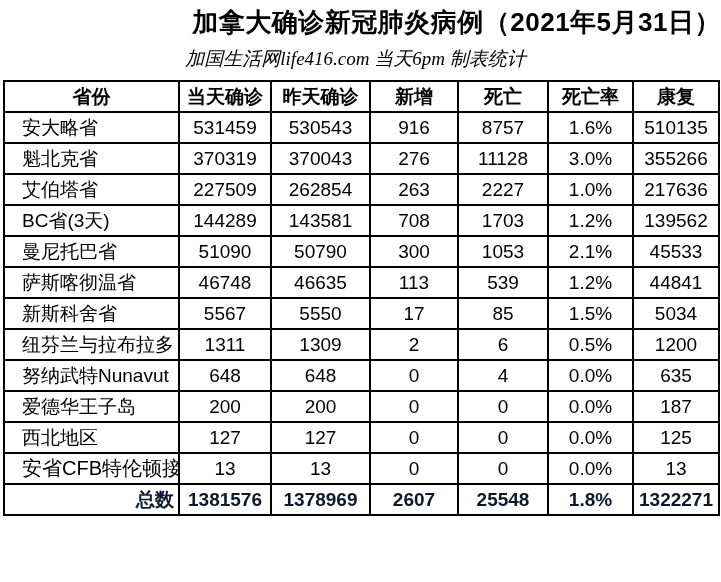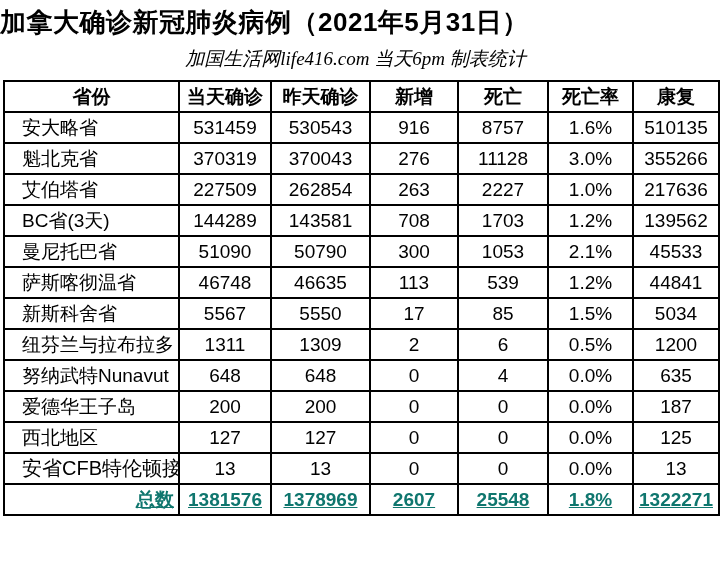--- a/index.html
+++ b/index.html
@@ -13,7 +13,7 @@
   }
   .page-title {
     margin: 5px 0 0 0;
-    text-align: left;
+    text-align: right;
     font-size: 26px;
     font-weight: bold;
     letter-spacing: 0.5px;

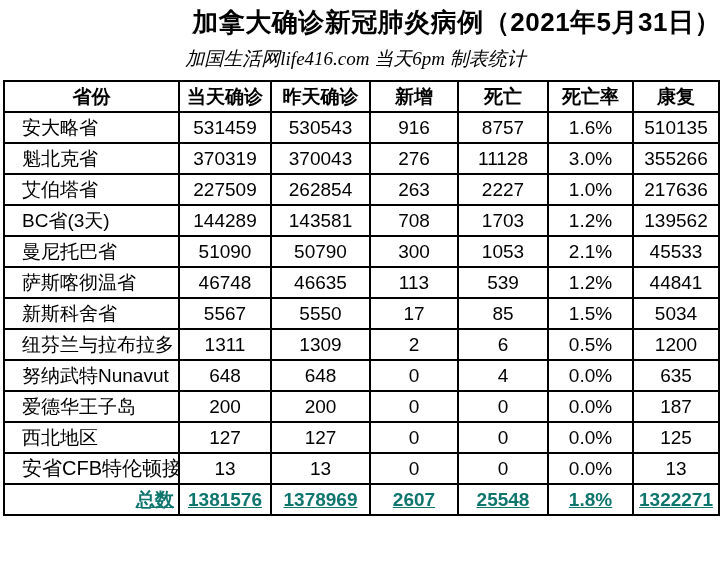--- a/index.html
+++ b/index.html
@@ -47,9 +47,8 @@
     padding-left: 17px;
   }
   .covid-table tr.total-row td {
-    color: #0f766e;
+    color: #0f172a;
     font-weight: bold;
-    text-decoration: underline;
   }
   .covid-table td.total-label {
     text-align: right;

